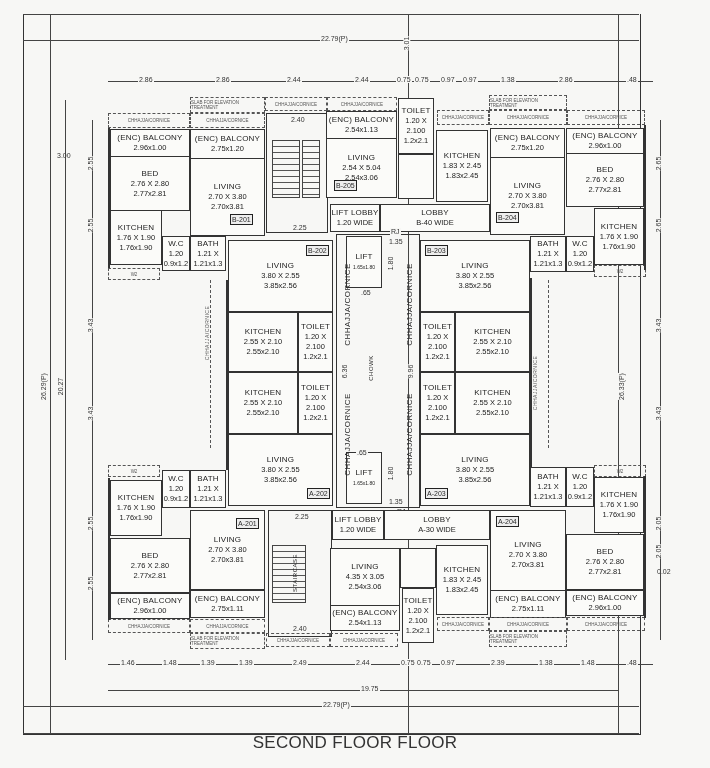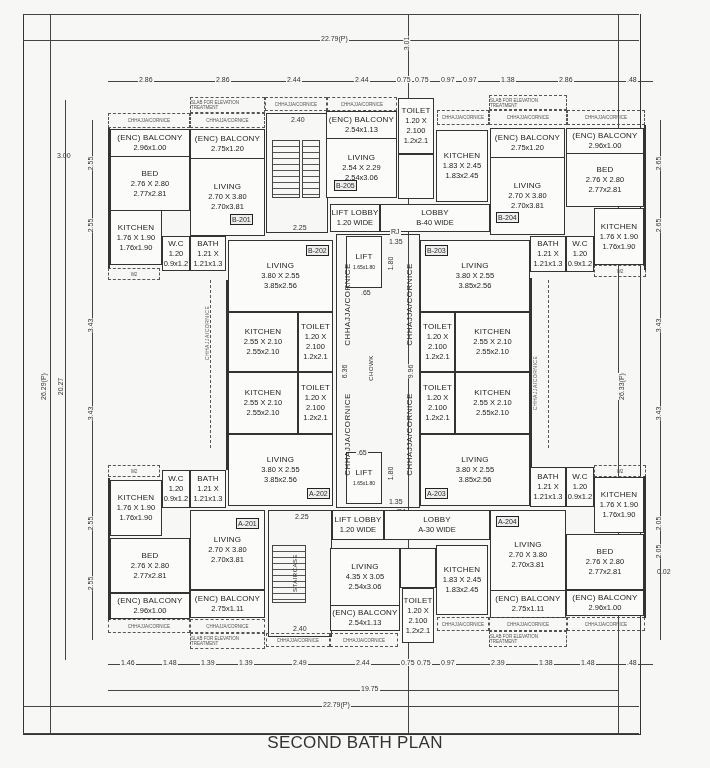--- a/index.html
+++ b/index.html
@@ -172,7 +172,7 @@
   </div>
 <div class="room" style="left:326px;top:138px;width:71px;height:60px;">
   <span class="nm">LIVING</span>
-    <span class="d1">2.54 X 2.29</span>
+    <span class="d1">2.54 X 5.04</span>
     <span class="d2">2.54x3.06</span>
   </div>
 <span class="tag" style="left:334px;top:180px;">B-205</span>

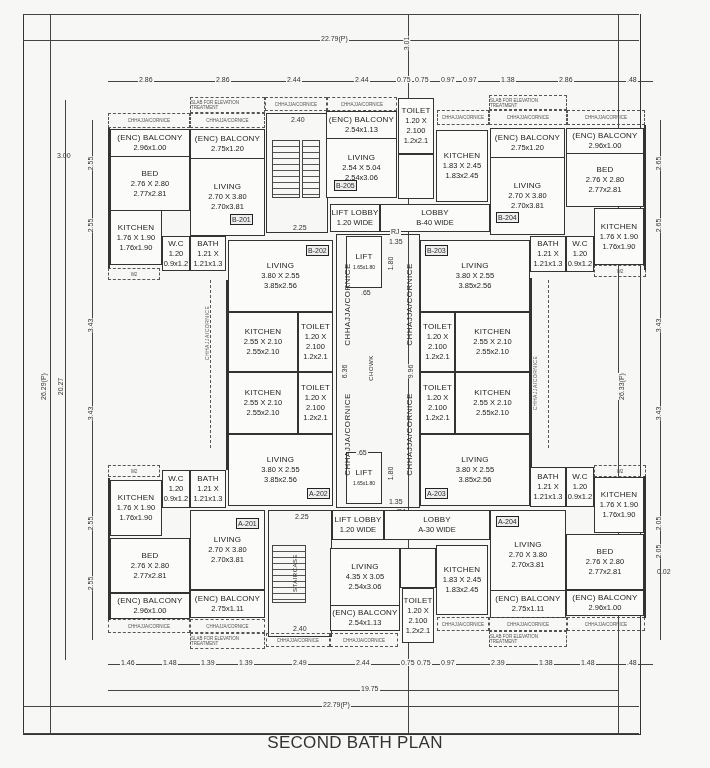--- a/index.html
+++ b/index.html
@@ -478,6 +478,6 @@
 <div class="wall" style="left:226px;top:280px;width:2px;height:190px;"></div>
 <div class="wall" style="left:530px;top:278px;width:2px;height:190px;"></div>
 
-<div class="title">SECOND BATH PLAN</div>
+<div class="title">SECOND FLOOR FLOOR</div>
 
 </body></html>

